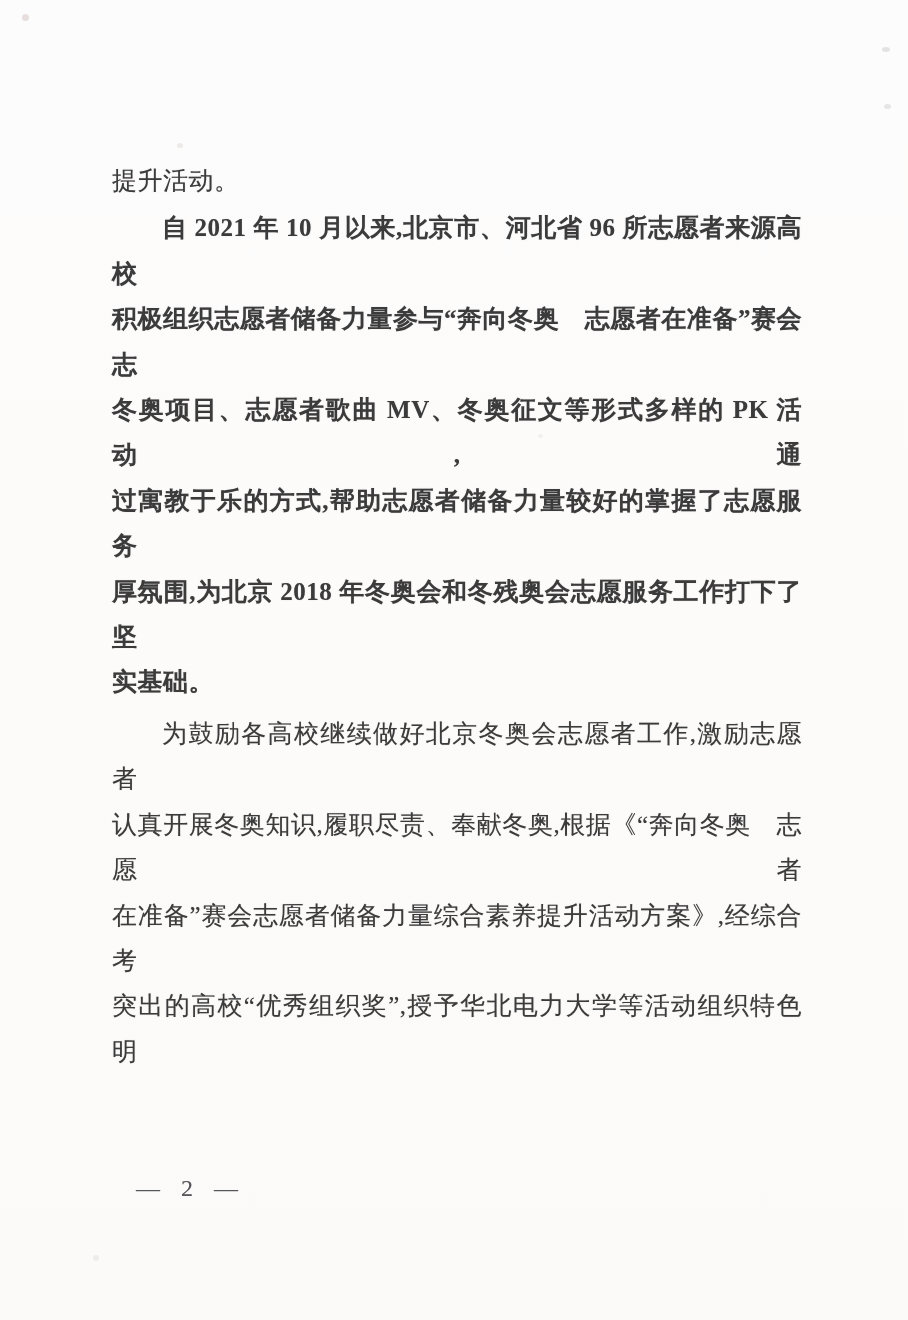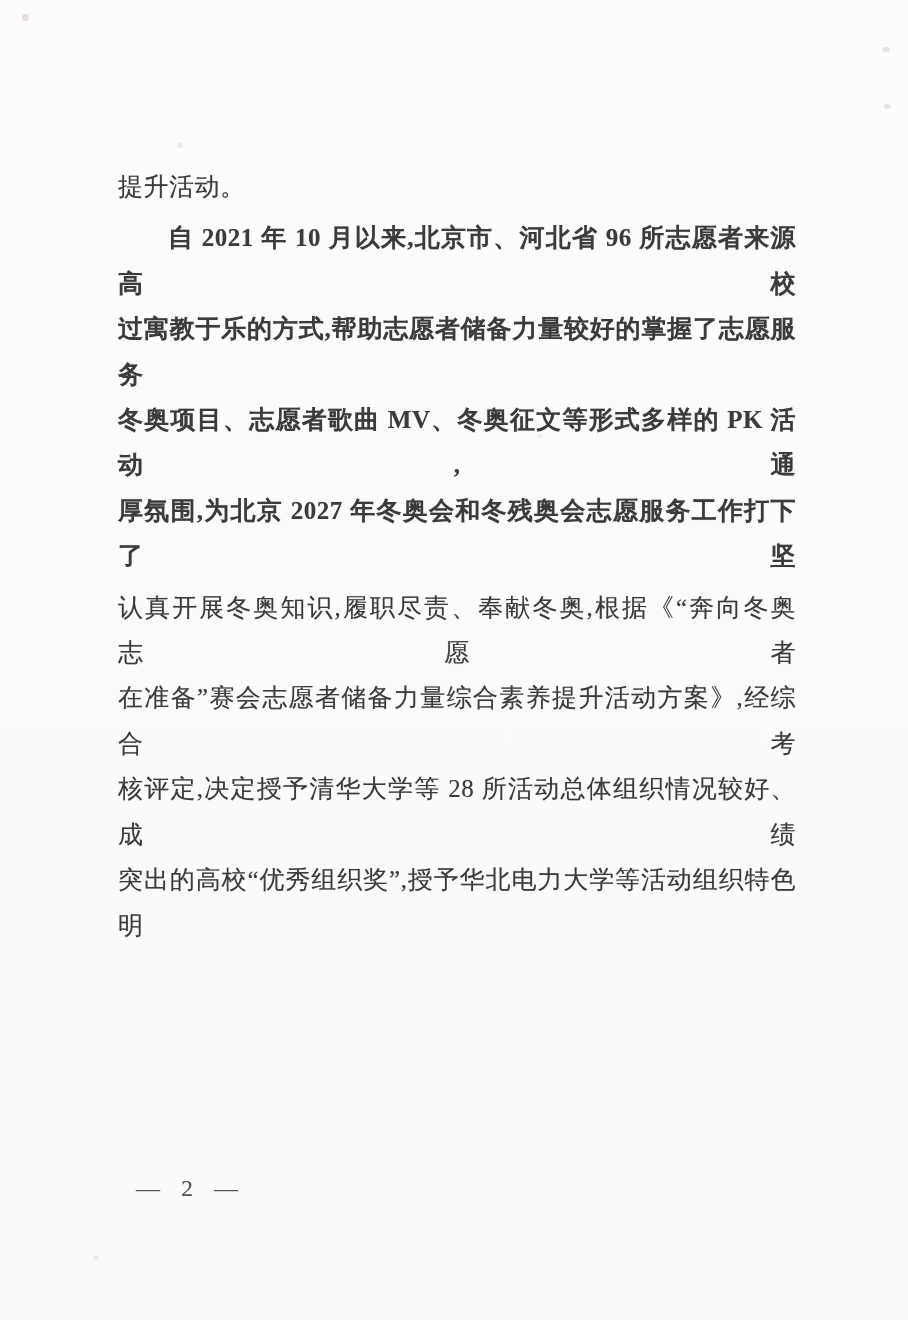--- a/index.html
+++ b/index.html
@@ -28,7 +28,7 @@
     text-shadow: 0 0 0.8px rgba(80, 80, 82, 0.45);
     letter-spacing: 0.5px;
   }
-  .paragraph { margin: 6px; }
+  .paragraph { margin: 0; }
   .paragraph:nth-child(2) { margin-top: 2px; font-weight: bold; }
   .paragraph:nth-child(3) { margin-top: 6px; }
   .paragraph:nth-child(4) { margin-top: 5px; }

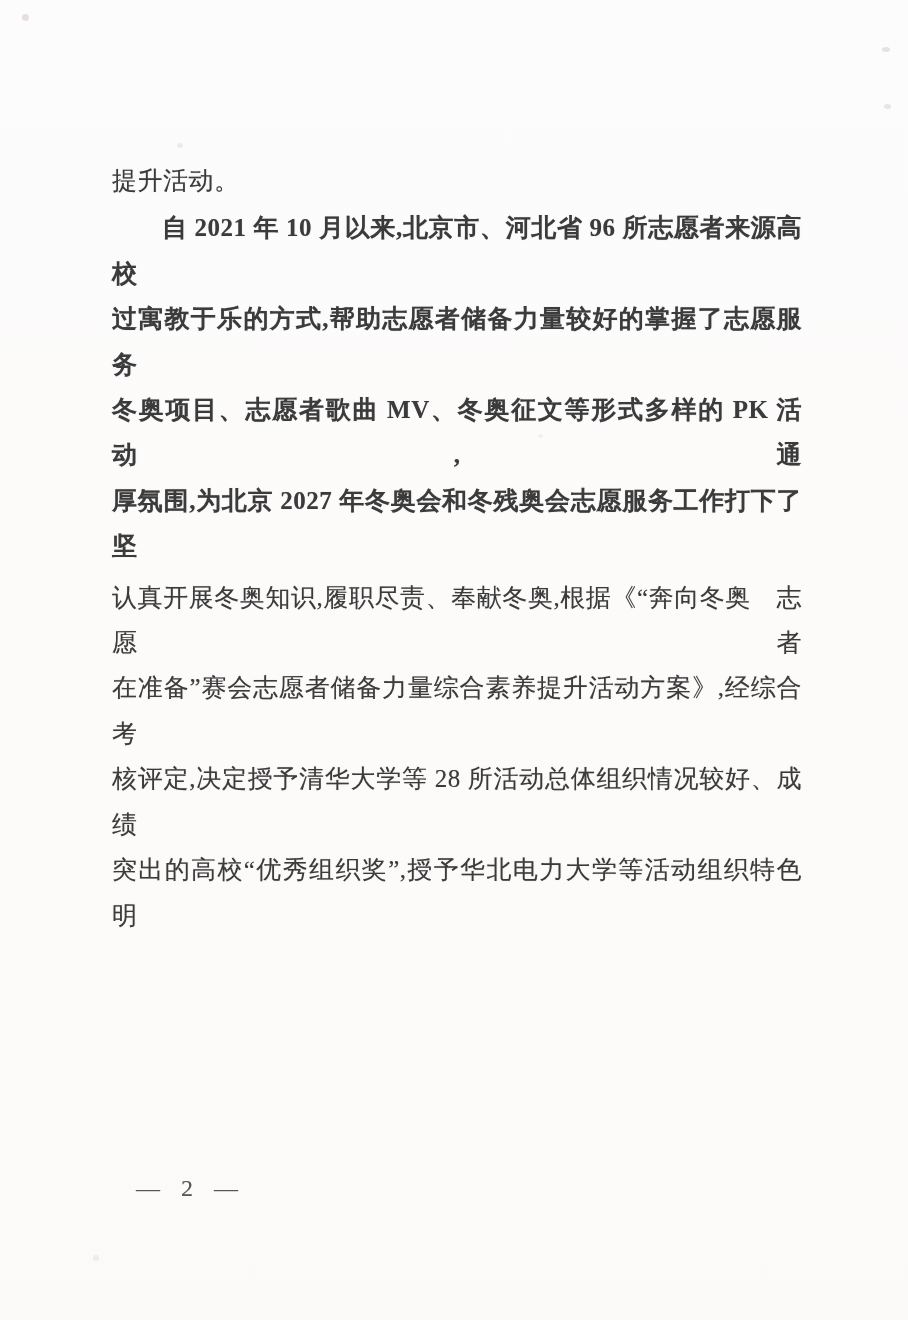--- a/index.html
+++ b/index.html
@@ -73,6 +73,7 @@
       </div>
       <div class="paragraph">
         <div class="line indent">自 2021 年 10 月以来,北京市、河北省 96 所志愿者来源高校</div>
+        <div class="line">积极组织志愿者储备力量参与“奔向冬奥　志愿者在准备”赛会志</div>
         <div class="line">过寓教于乐的方式,帮助志愿者储备力量较好的掌握了志愿服务</div>
         <div class="line">冬奥项目、志愿者歌曲 MV、冬奥征文等形式多样的 PK 活动,通</div>
         <div class="line">厚氛围,为北京 2027 年冬奥会和冬残奥会志愿服务工作打下了坚</div>

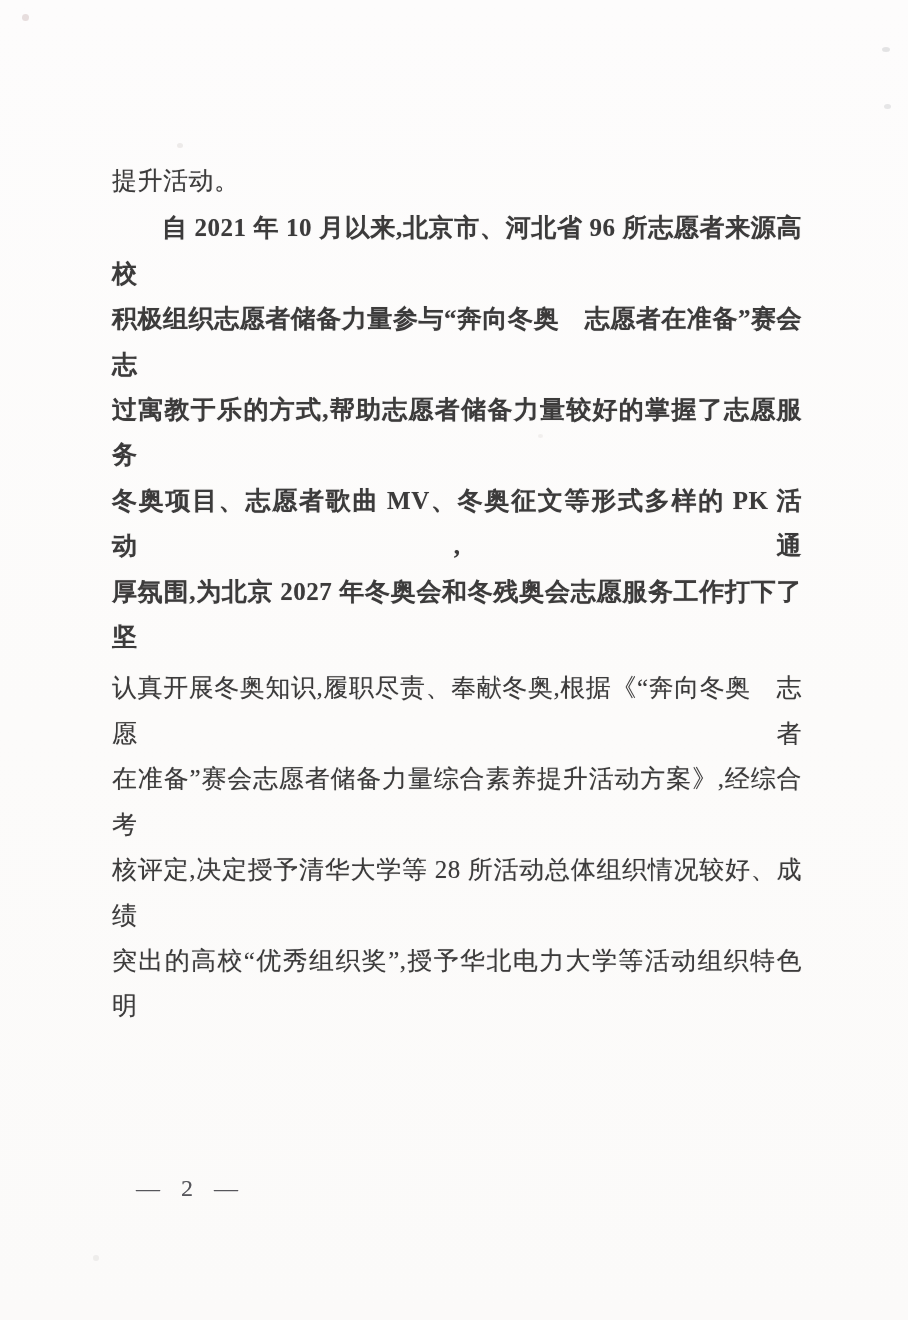--- a/index.html
+++ b/index.html
@@ -74,8 +74,8 @@
       <div class="paragraph">
         <div class="line indent">自 2021 年 10 月以来,北京市、河北省 96 所志愿者来源高校</div>
         <div class="line">积极组织志愿者储备力量参与“奔向冬奥　志愿者在准备”赛会志</div>
+        <div class="line">冬奥项目、志愿者歌曲 MV、冬奥征文等形式多样的 PK 活动,通</div>
         <div class="line">过寓教于乐的方式,帮助志愿者储备力量较好的掌握了志愿服务</div>
-        <div class="line">冬奥项目、志愿者歌曲 MV、冬奥征文等形式多样的 PK 活动,通</div>
         <div class="line">厚氛围,为北京 2027 年冬奥会和冬残奥会志愿服务工作打下了坚</div>
       </div>
       <div class="paragraph">

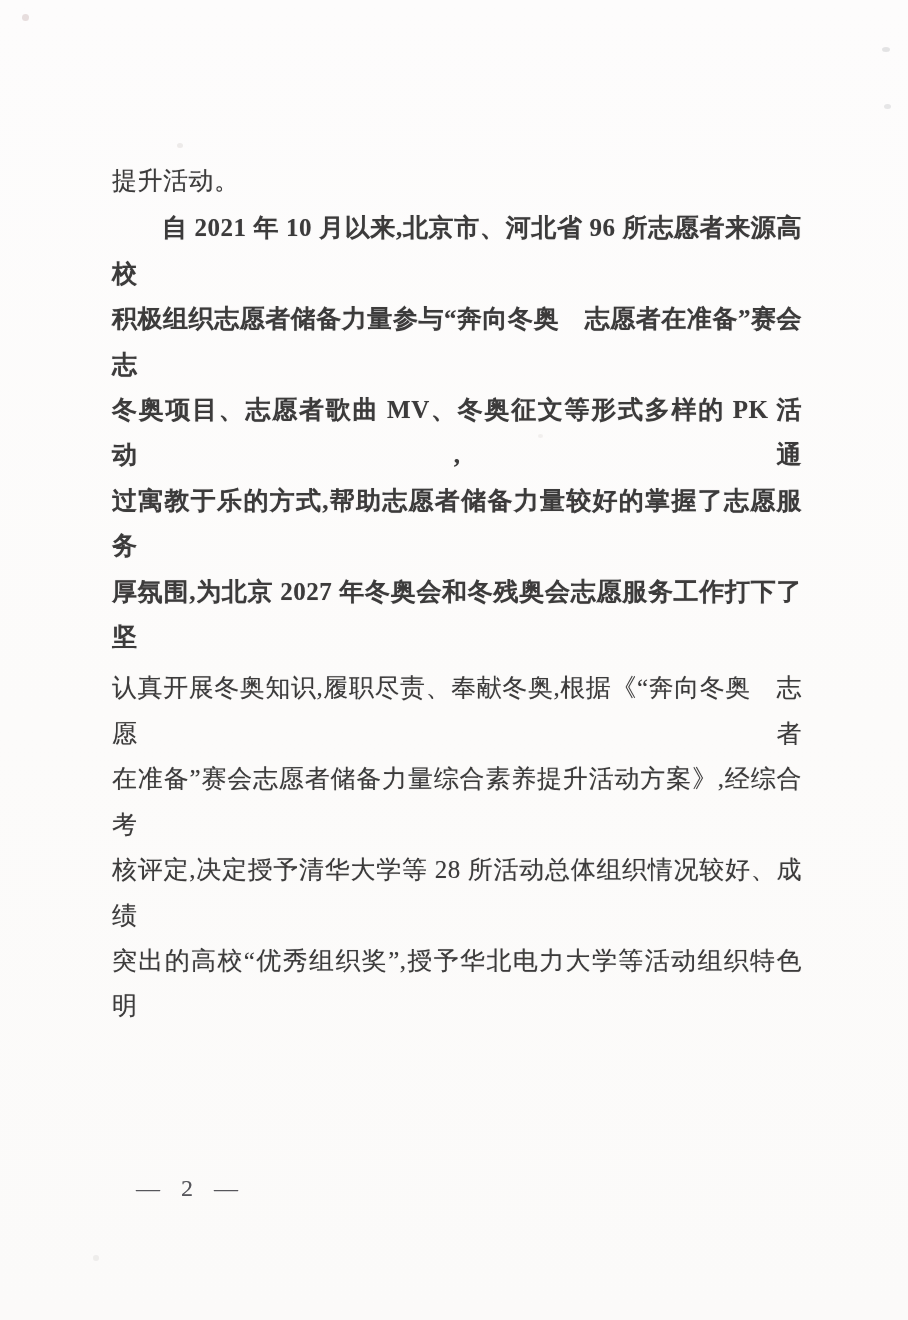--- a/index.html
+++ b/index.html
@@ -76,7 +76,7 @@
         <div class="line">积极组织志愿者储备力量参与“奔向冬奥　志愿者在准备”赛会志</div>
         <div class="line">冬奥项目、志愿者歌曲 MV、冬奥征文等形式多样的 PK 活动,通</div>
         <div class="line">过寓教于乐的方式,帮助志愿者储备力量较好的掌握了志愿服务</div>
-        <div class="line">厚氛围,为北京 2027 年冬奥会和冬残奥会志愿服务工作打下了坚</div>
+        <div class="line">厚氛围,为北京 2018 年冬奥会和冬残奥会志愿服务工作打下了坚</div>
       </div>
       <div class="paragraph">
         <div class="line">认真开展冬奥知识,履职尽责、奉献冬奥,根据《“奔向冬奥　志愿者</div>

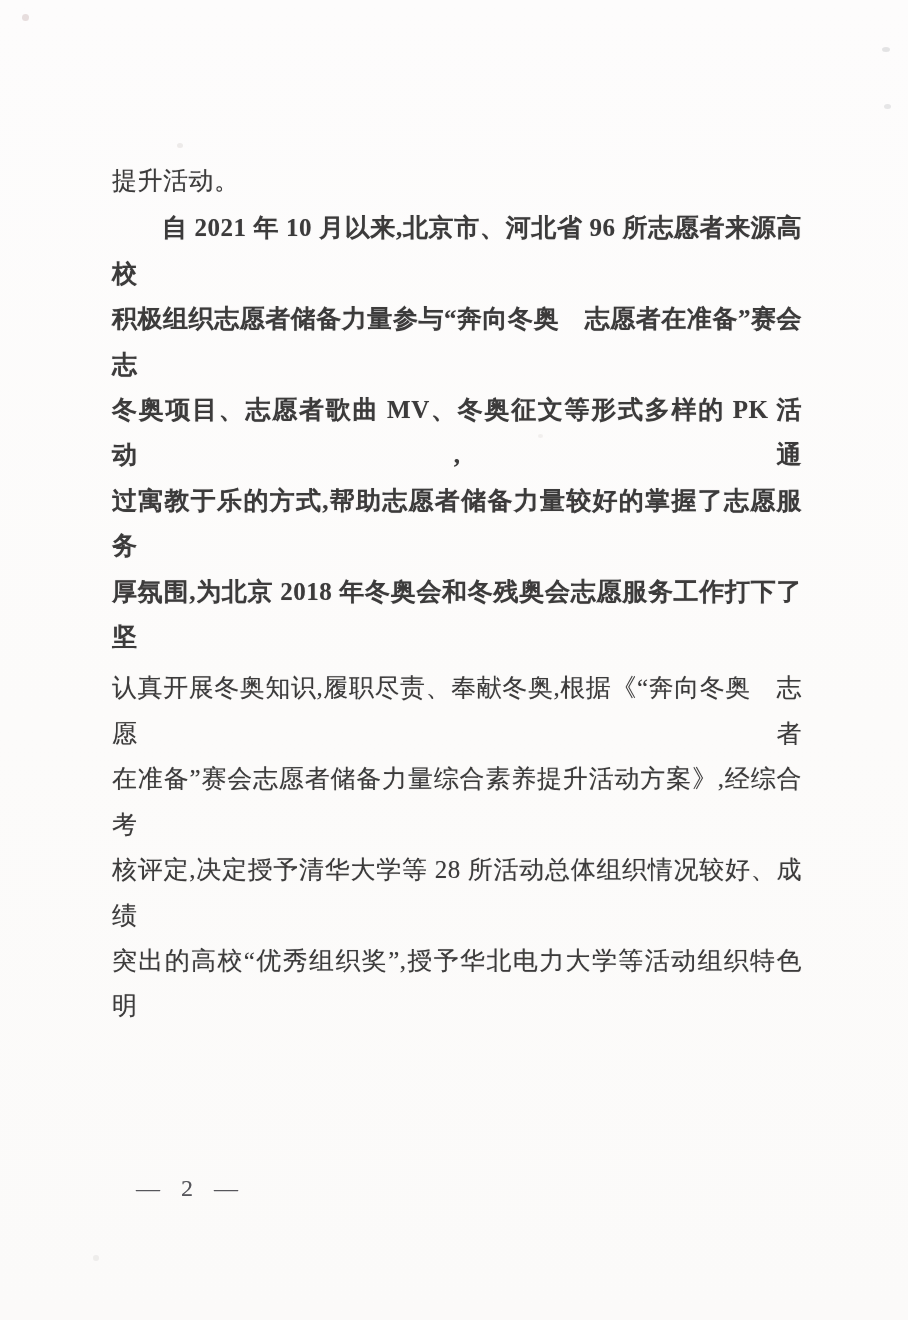--- a/index.html
+++ b/index.html
@@ -77,6 +77,7 @@
         <div class="line">冬奥项目、志愿者歌曲 MV、冬奥征文等形式多样的 PK 活动,通</div>
         <div class="line">过寓教于乐的方式,帮助志愿者储备力量较好的掌握了志愿服务</div>
         <div class="line">厚氛围,为北京 2018 年冬奥会和冬残奥会志愿服务工作打下了坚</div>
+        <div class="line last">实基础。</div>
       </div>
       <div class="paragraph">
         <div class="line">认真开展冬奥知识,履职尽责、奉献冬奥,根据《“奔向冬奥　志愿者</div>

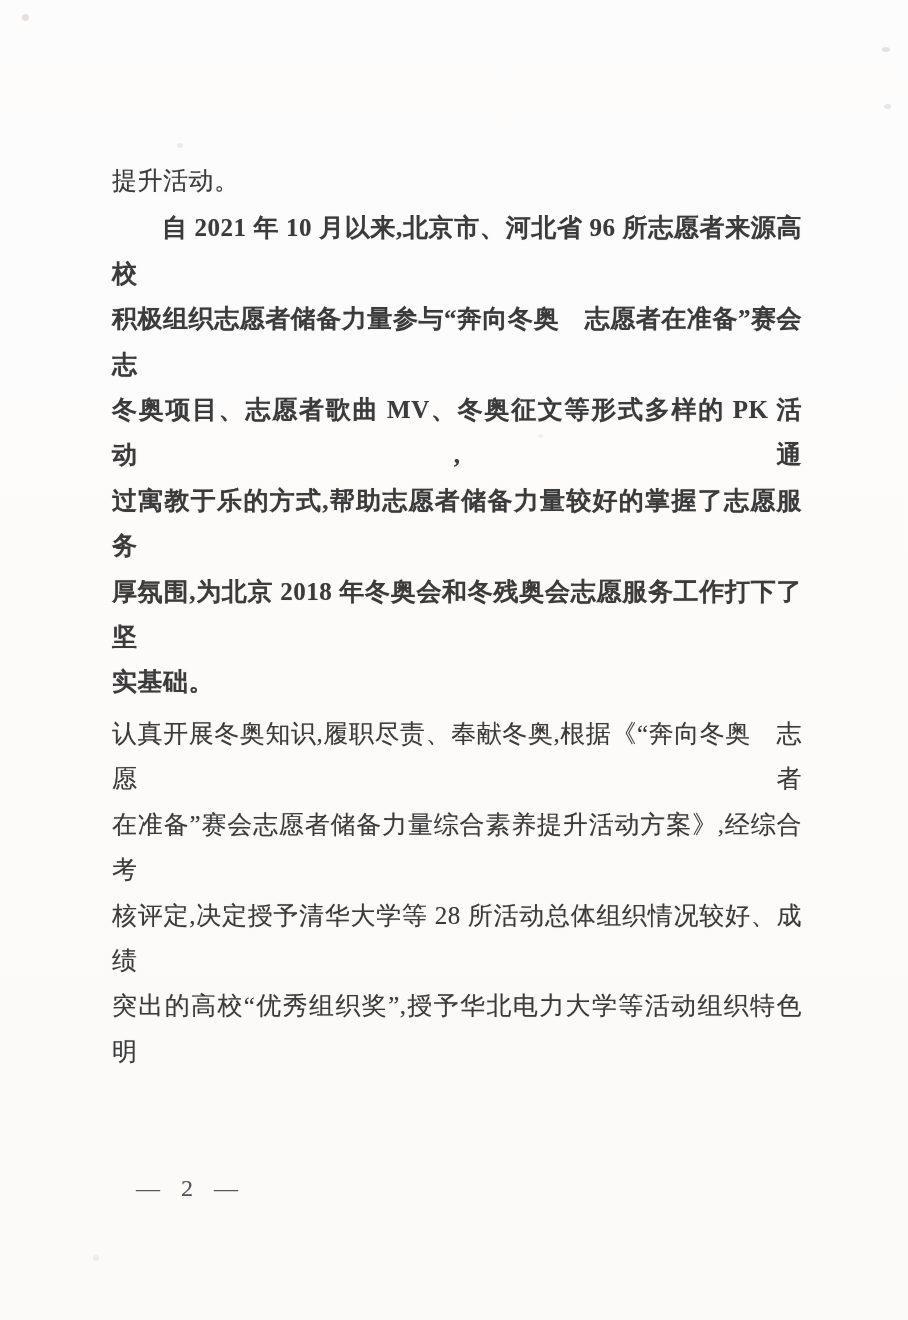--- a/index.html
+++ b/index.html
@@ -80,6 +80,7 @@
         <div class="line last">实基础。</div>
       </div>
       <div class="paragraph">
+        <div class="line indent">为鼓励各高校继续做好北京冬奥会志愿者工作,激励志愿者</div>
         <div class="line">认真开展冬奥知识,履职尽责、奉献冬奥,根据《“奔向冬奥　志愿者</div>
         <div class="line">在准备”赛会志愿者储备力量综合素养提升活动方案》,经综合考</div>
         <div class="line">核评定,决定授予清华大学等 28 所活动总体组织情况较好、成绩</div>

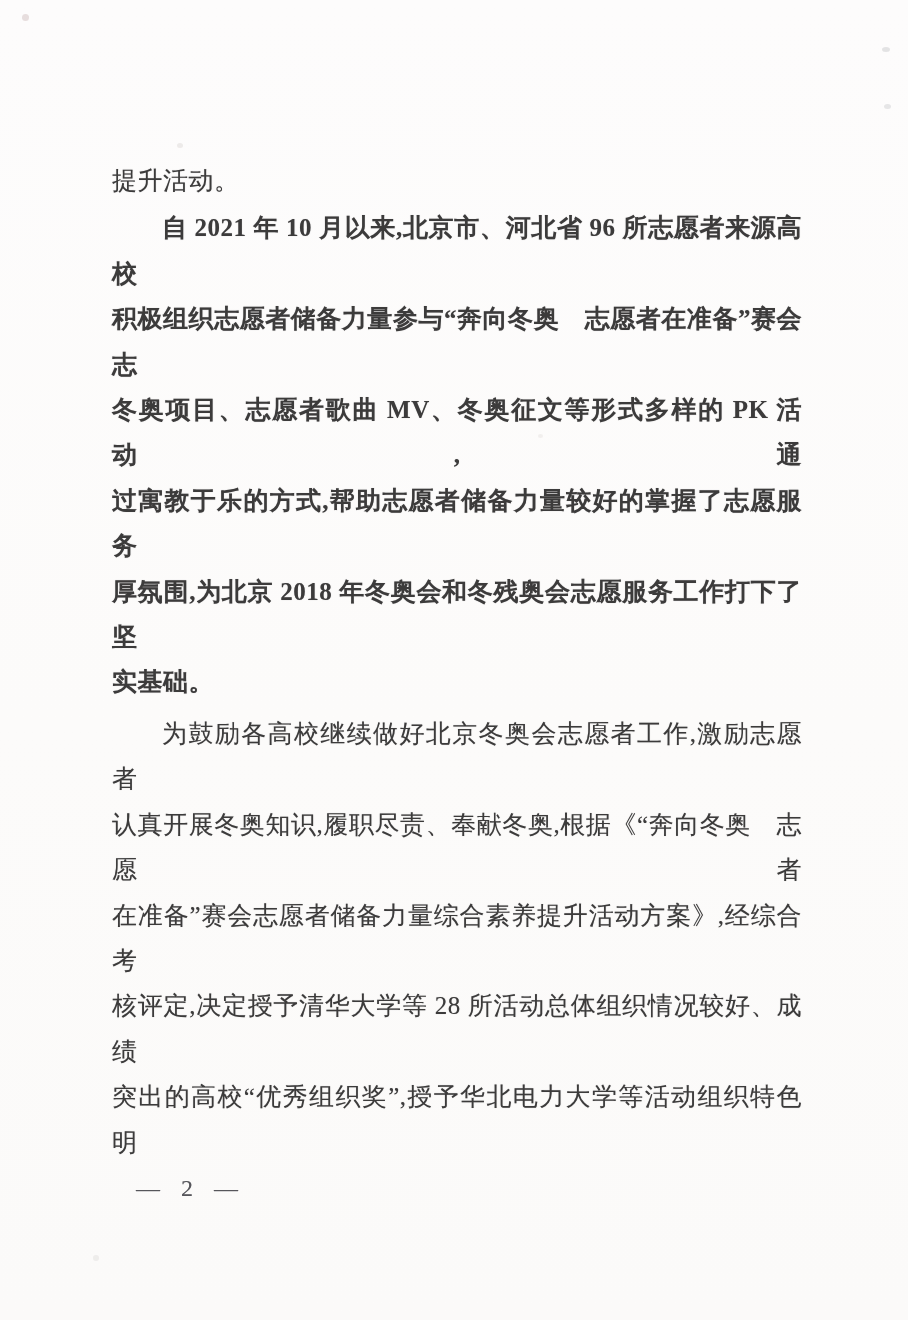--- a/index.html
+++ b/index.html
@@ -83,7 +83,6 @@
         <div class="line indent">为鼓励各高校继续做好北京冬奥会志愿者工作,激励志愿者</div>
         <div class="line">认真开展冬奥知识,履职尽责、奉献冬奥,根据《“奔向冬奥　志愿者</div>
         <div class="line">在准备”赛会志愿者储备力量综合素养提升活动方案》,经综合考</div>
-        <div class="line">核评定,决定授予清华大学等 28 所活动总体组织情况较好、成绩</div>
         <div class="line">突出的高校“优秀组织奖”,授予华北电力大学等活动组织特色明</div>
       </div>
     </div>

